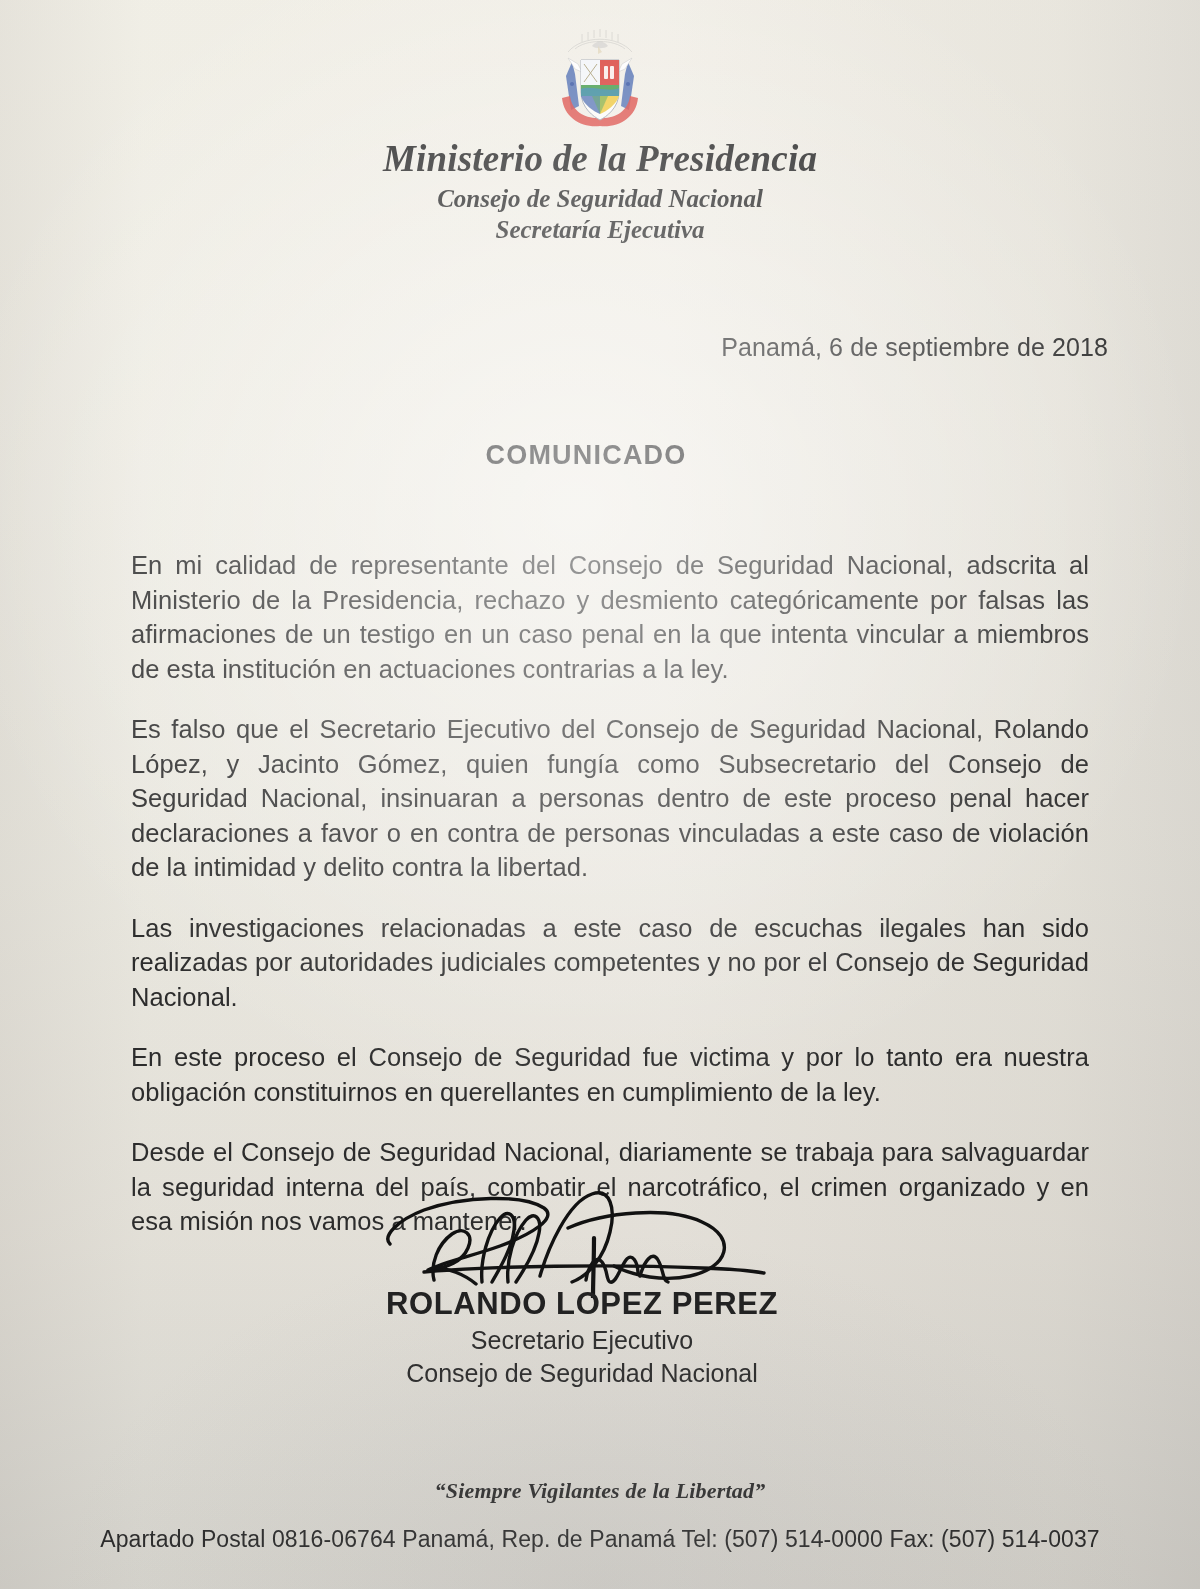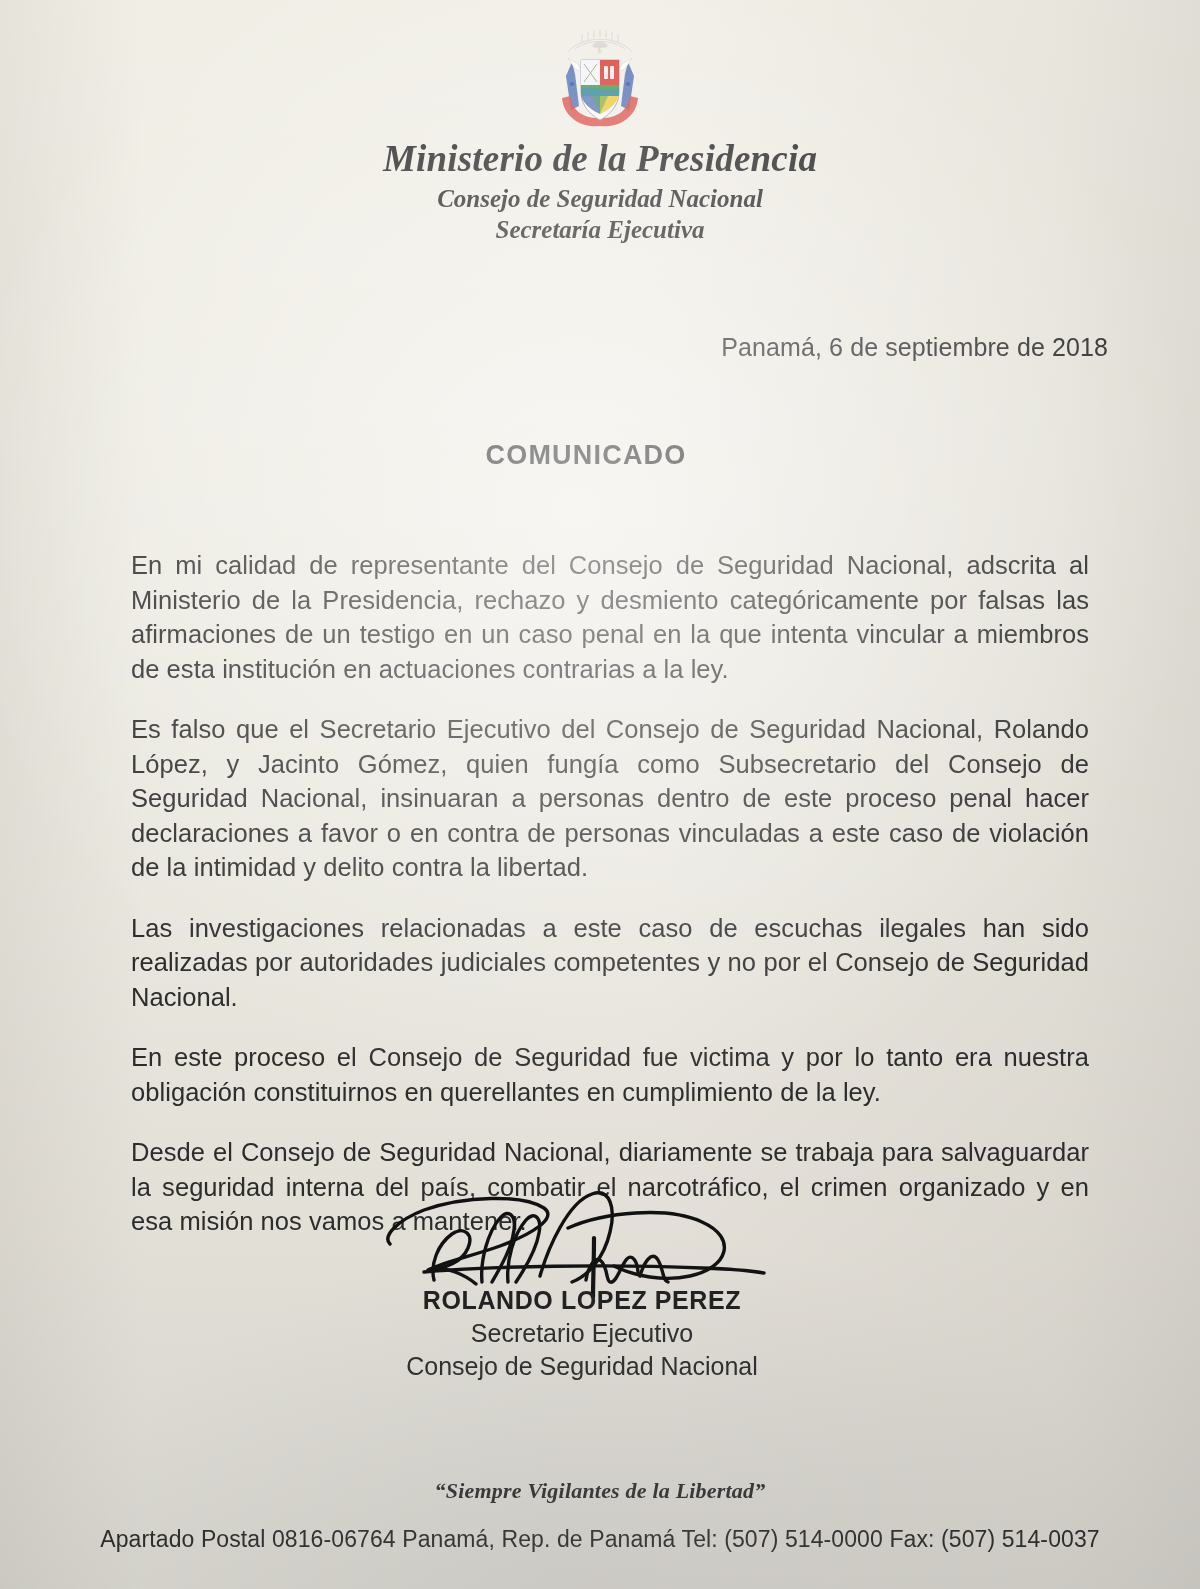--- a/index.html
+++ b/index.html
@@ -147,7 +147,7 @@
     height: 122px;
   }
   .sig-name {
-    font-size: 25px;
+    font-size: 31px;
     font-weight: bold;
     letter-spacing: 0.6px;
     color: #222;

